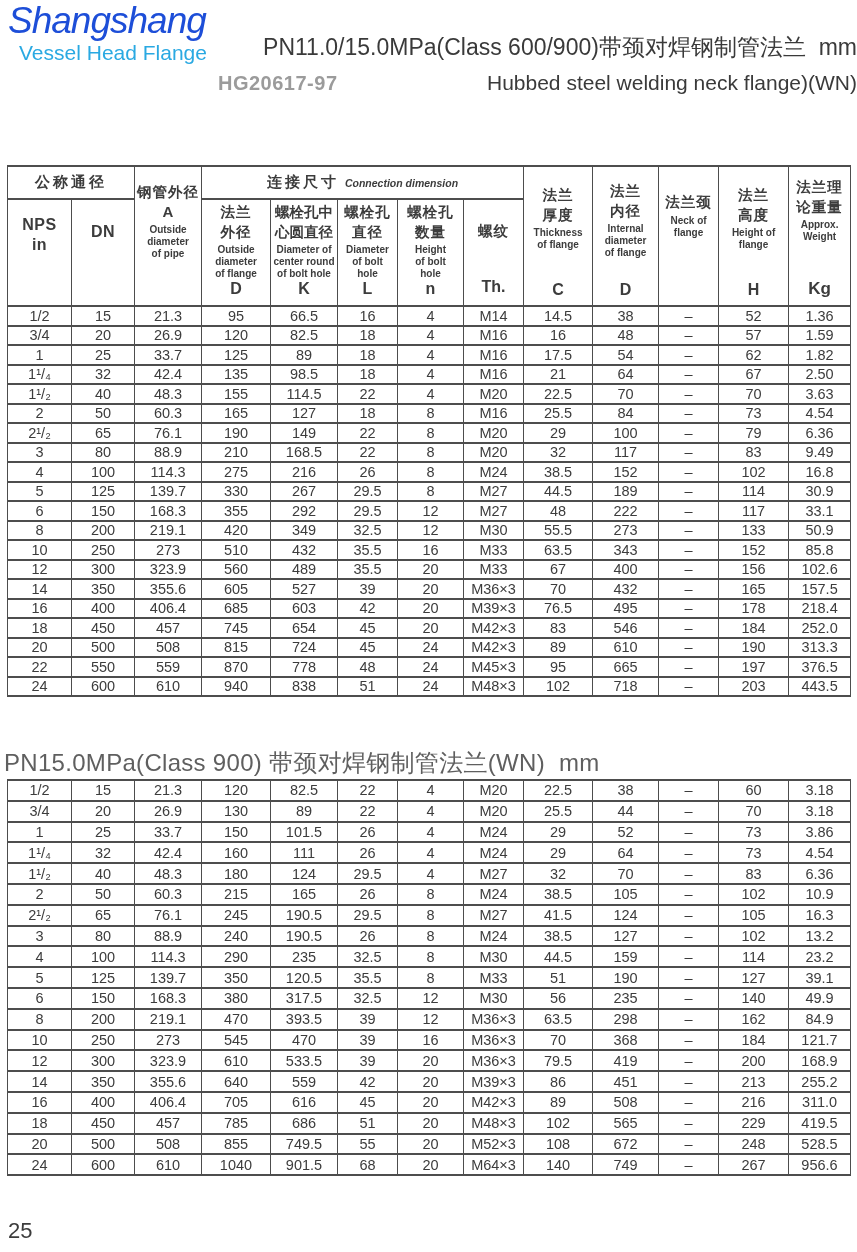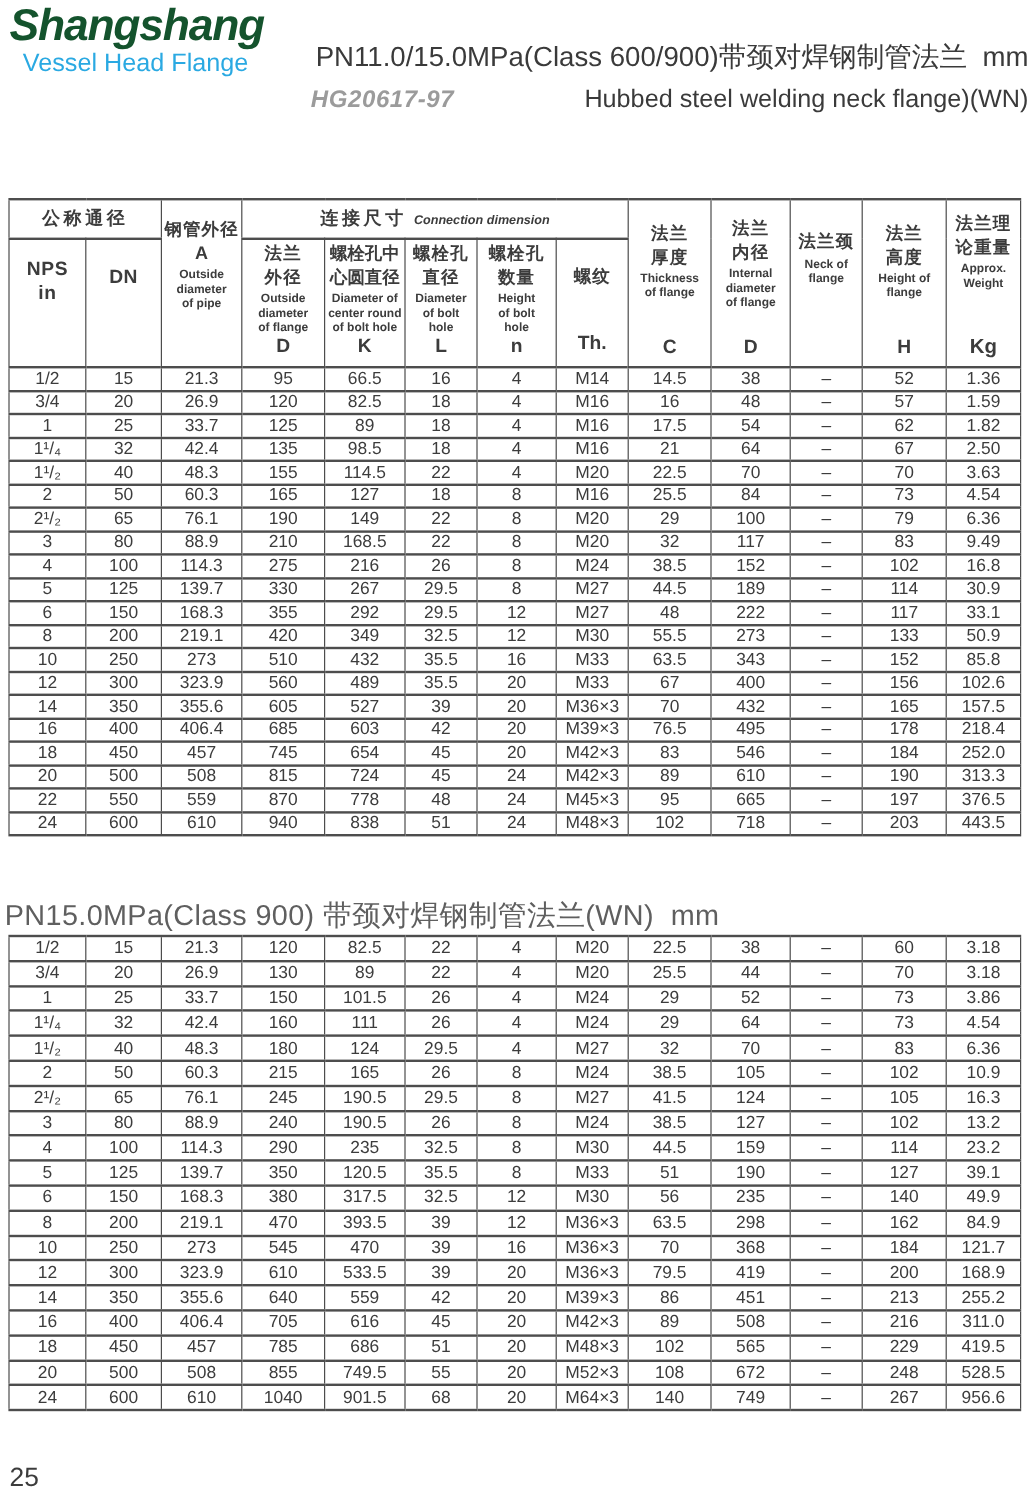--- a/index.html
+++ b/index.html
@@ -14,8 +14,8 @@
   
   .logo { position:absolute; left:8px; top:2px; width:210px; }
   .logo-main {
-    font-size:37px; font-weight:bold; font-style:italic;
-    color:#14532d; letter-spacing:-1px; line-height:1.05;
+    font-size:37px; font-weight:normal; font-style:italic;
+    color:#1d4ed8; letter-spacing:-1px; line-height:1.05;
     text-align:left;
   }
   .logo-sub {

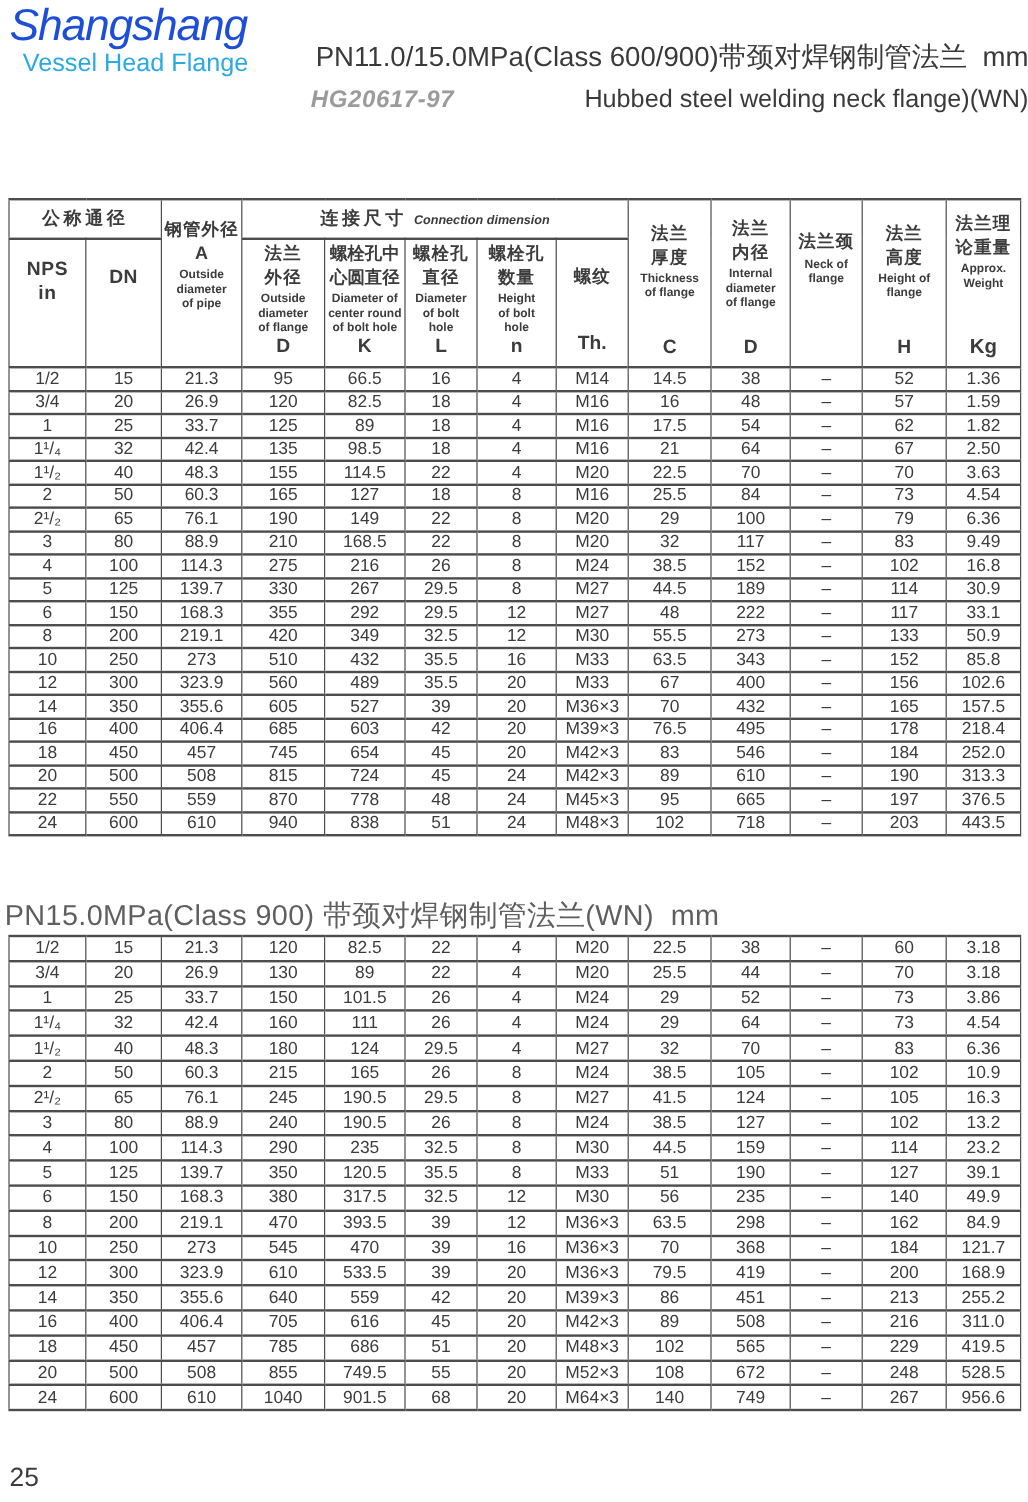--- a/index.html
+++ b/index.html
@@ -31,8 +31,8 @@
   }
   .subrow { display:flex; justify-content:space-between; align-items:flex-end; margin-top:9px; }
   .standard {
-    font-size:20px; font-weight:bold; font-style:italic;
-    color:#9b9b9b; letter-spacing:0.5px;margin-left:41px;
+    font-size:20px; font-weight:bold; 
+    color:#9b9b9b; letter-spacing:0.5px;
   }
   .subtitle { font-size:21px; color:#3a3a3a; }
 

